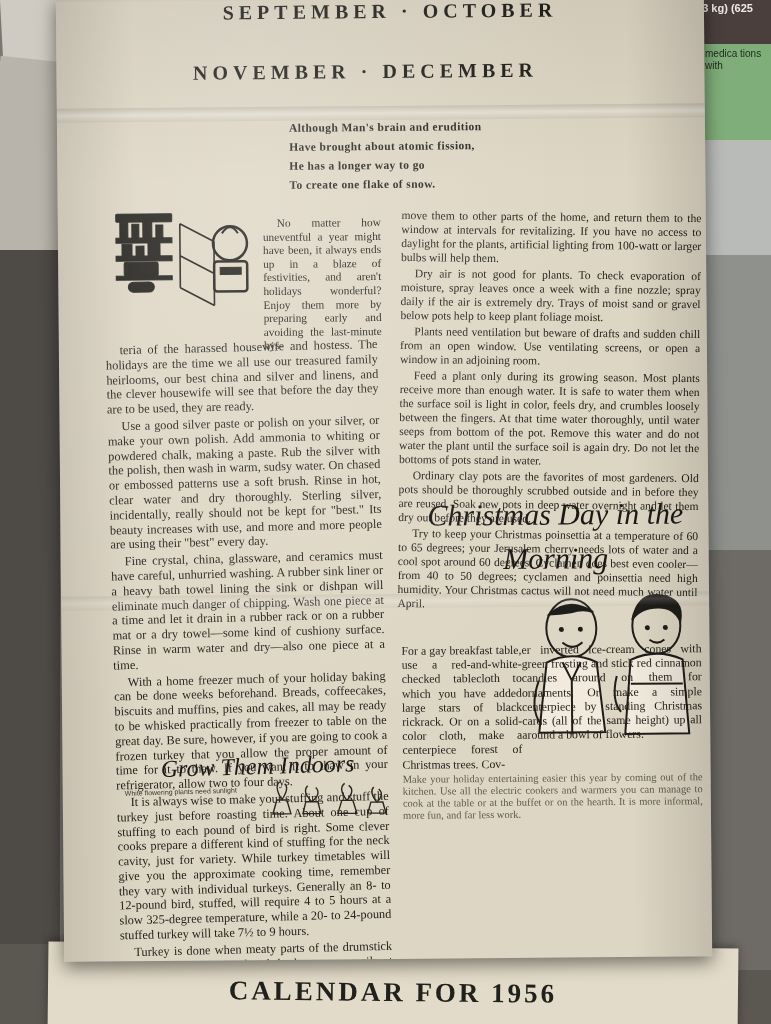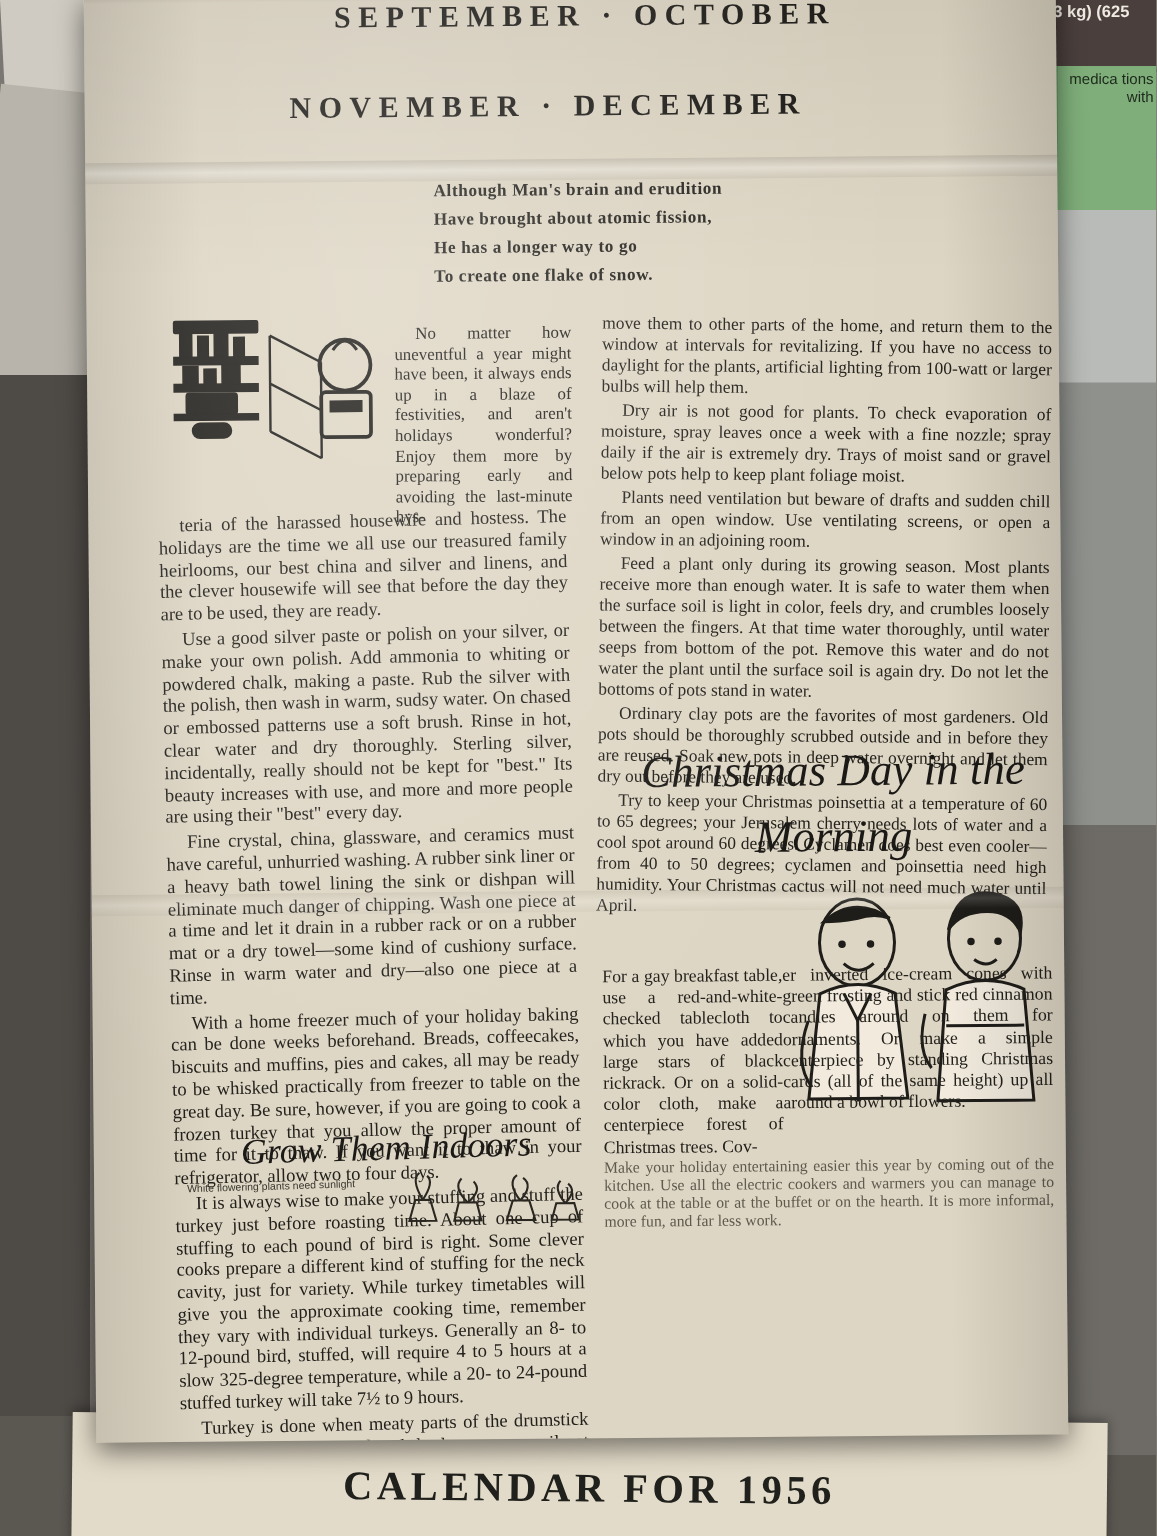--- a/index.html
+++ b/index.html
@@ -85,7 +85,7 @@
     font-family: "Liberation Sans", sans-serif;
     font-size: 10px;
     line-height: 12px;
-    text-align: right;
+    text-align: left;
   }
   .gray-box {
     position: absolute;

